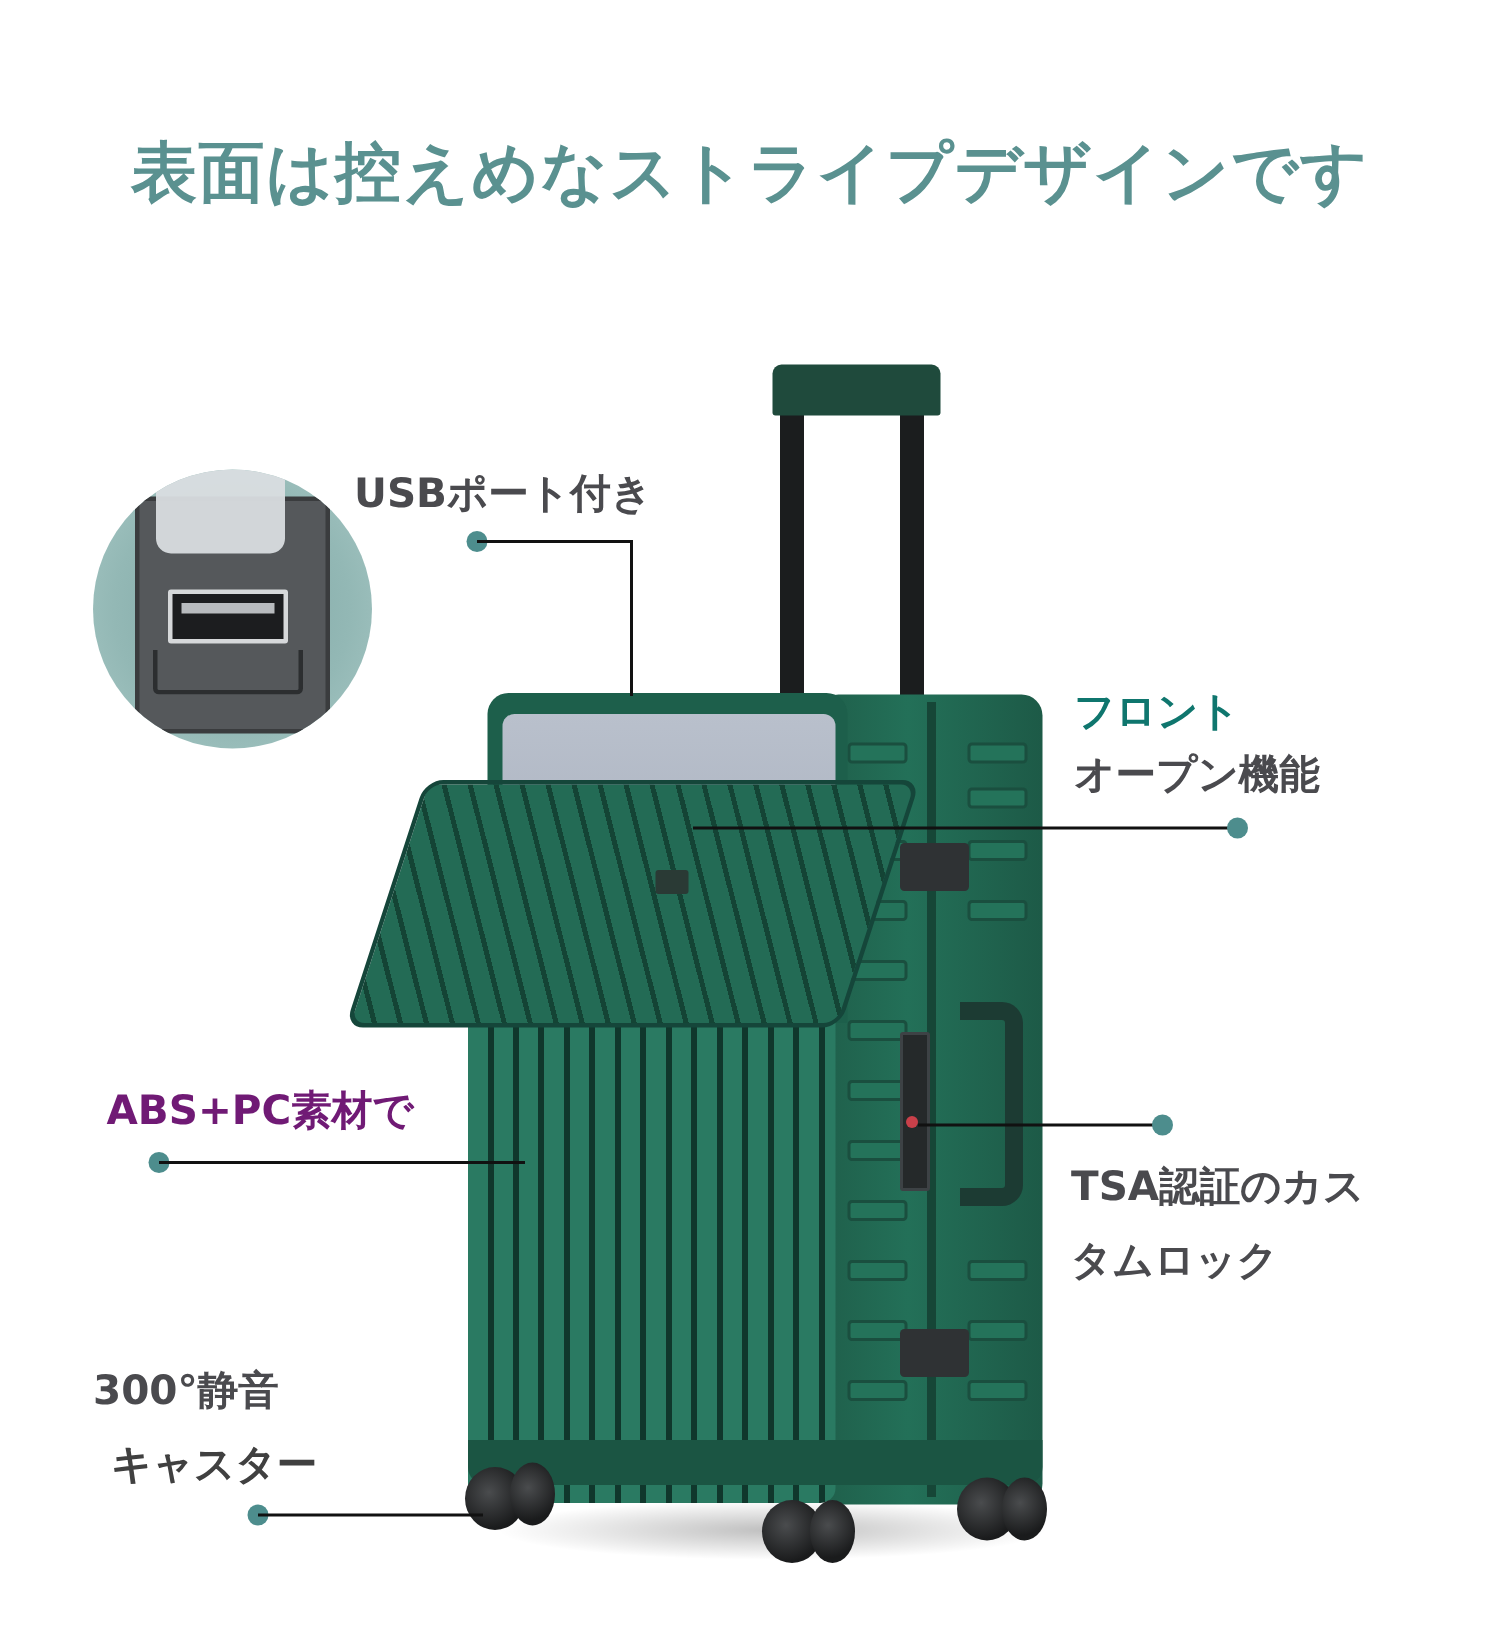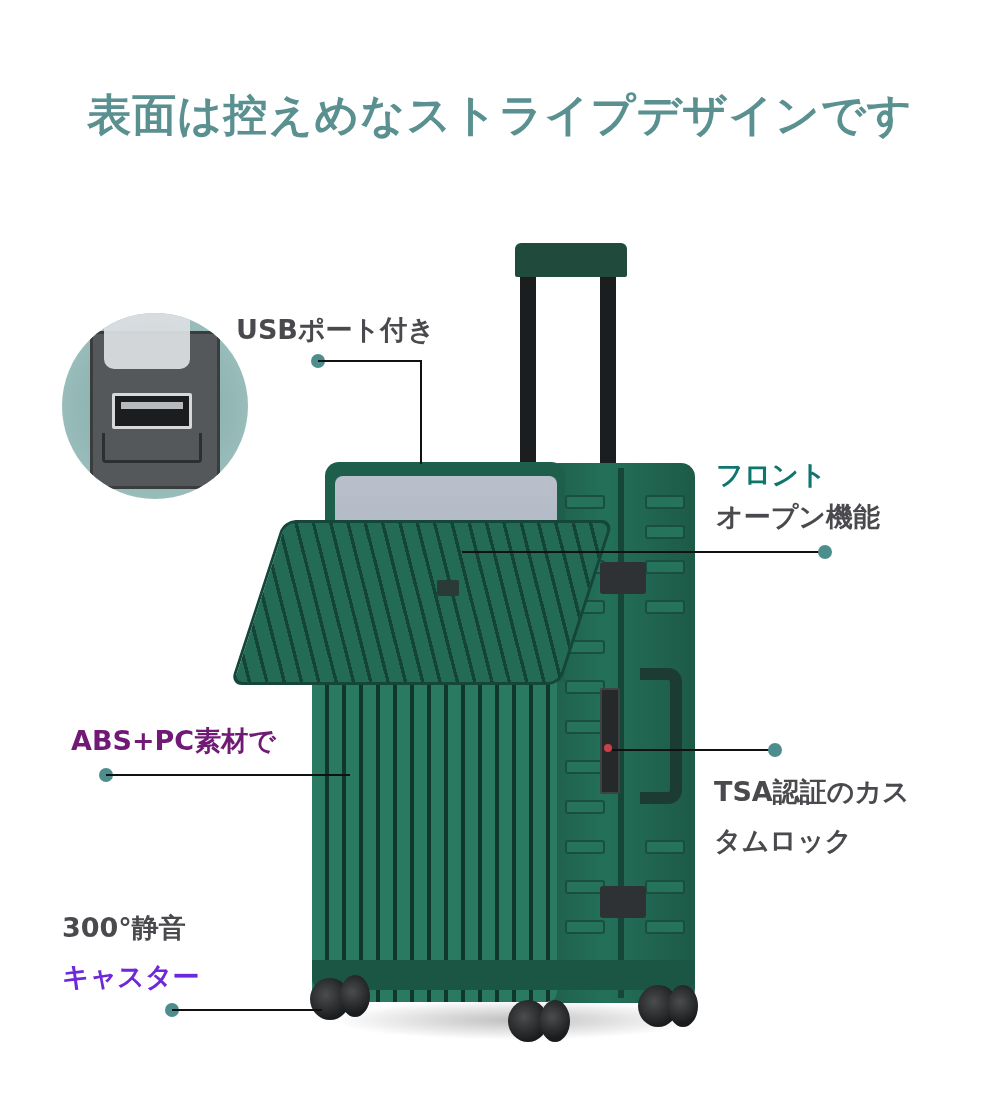--- a/index.html
+++ b/index.html
@@ -191,7 +191,7 @@
 <div class="label" style="left: 714px; top: 818px; color: rgb(74, 74, 78);">タムロック</div>
 
 <div class="label" style="left: 62px; top: 905px; color: rgb(74, 74, 78);">300°静音</div>
-<div class="label" style="left: 62px; top: 954px; color: #6d28d9;">キャスター</div>
+<div class="label" style="left: 74px; top: 954px; color: #404040;">キャスター</div>
 <div class="dot" style="left:165px;top:1003px;background:#4d8d8d"></div>
 <div class="hline" style="left: 172px; top: 1009px; width: 150px; background: rgb(17, 17, 17);"></div>
 

